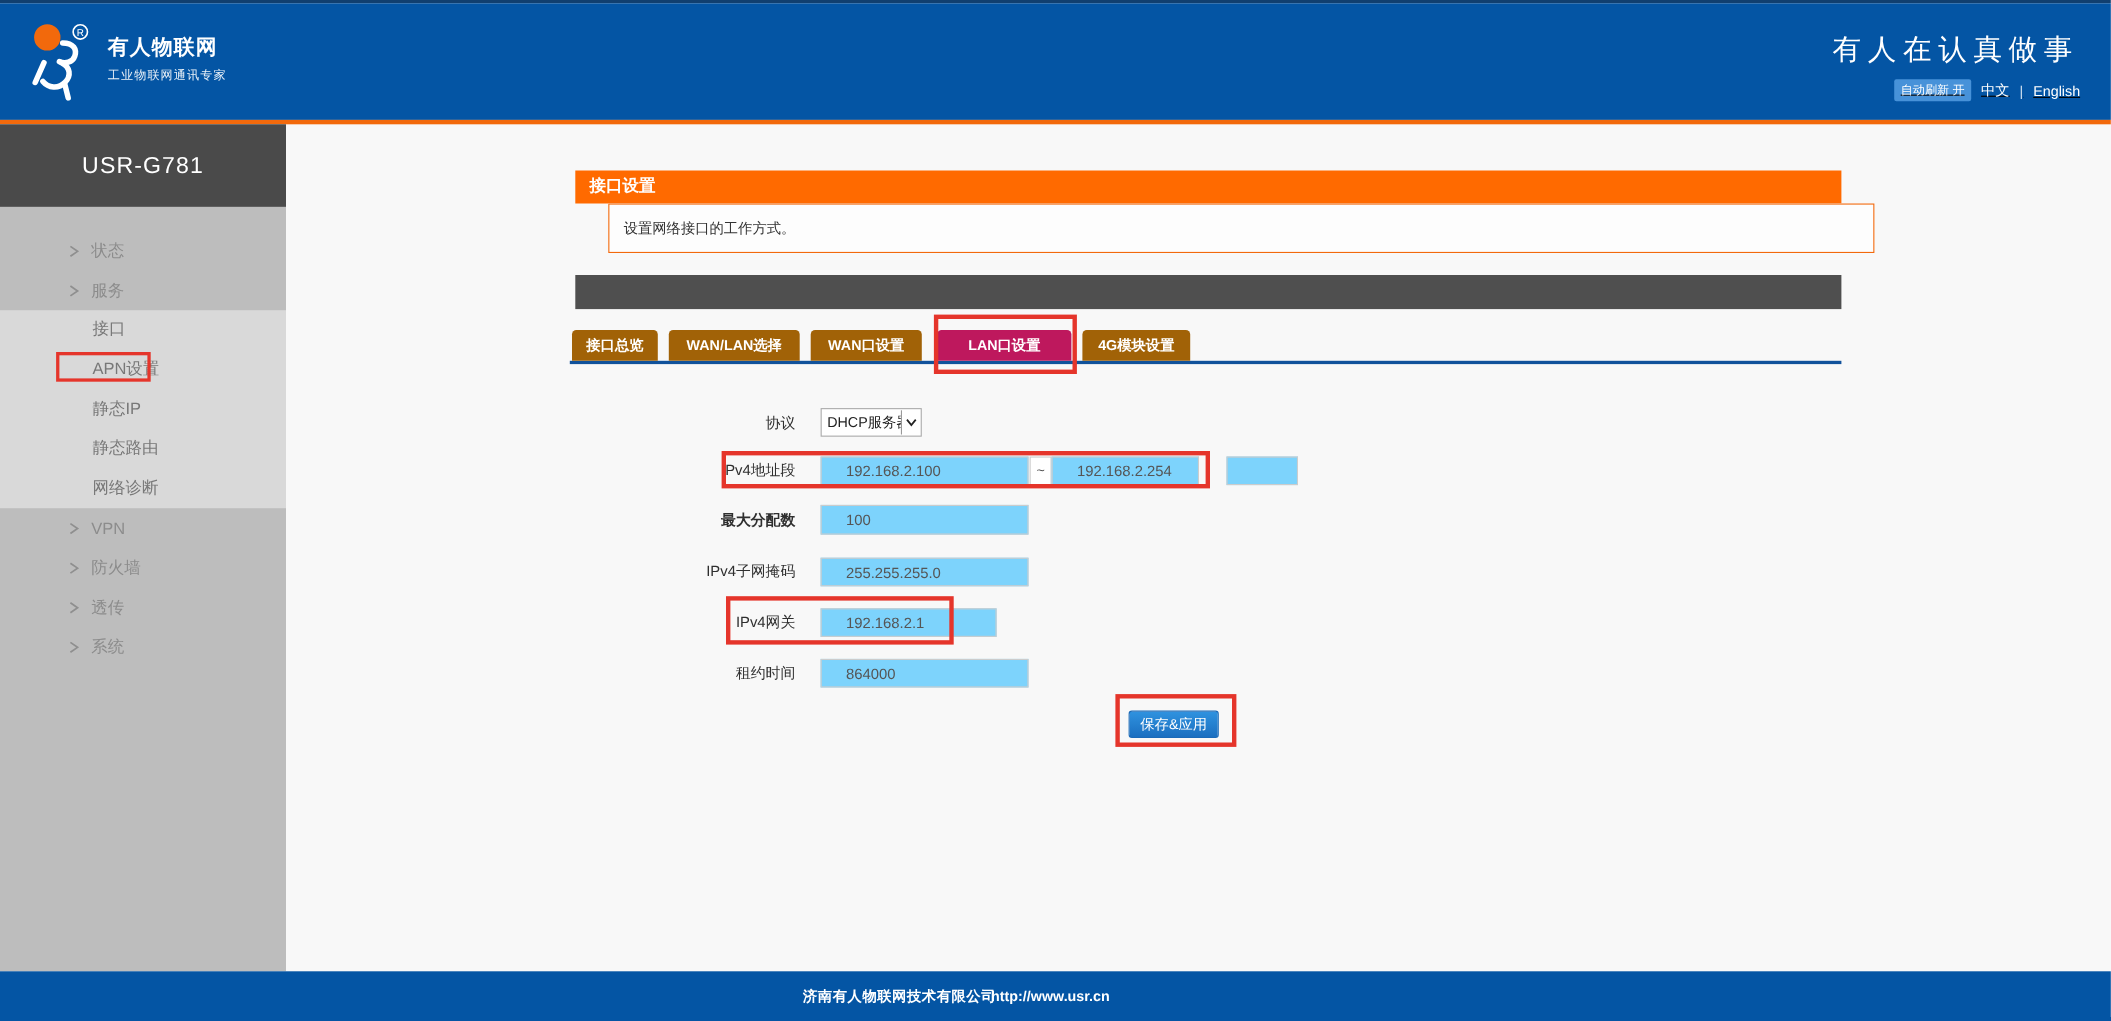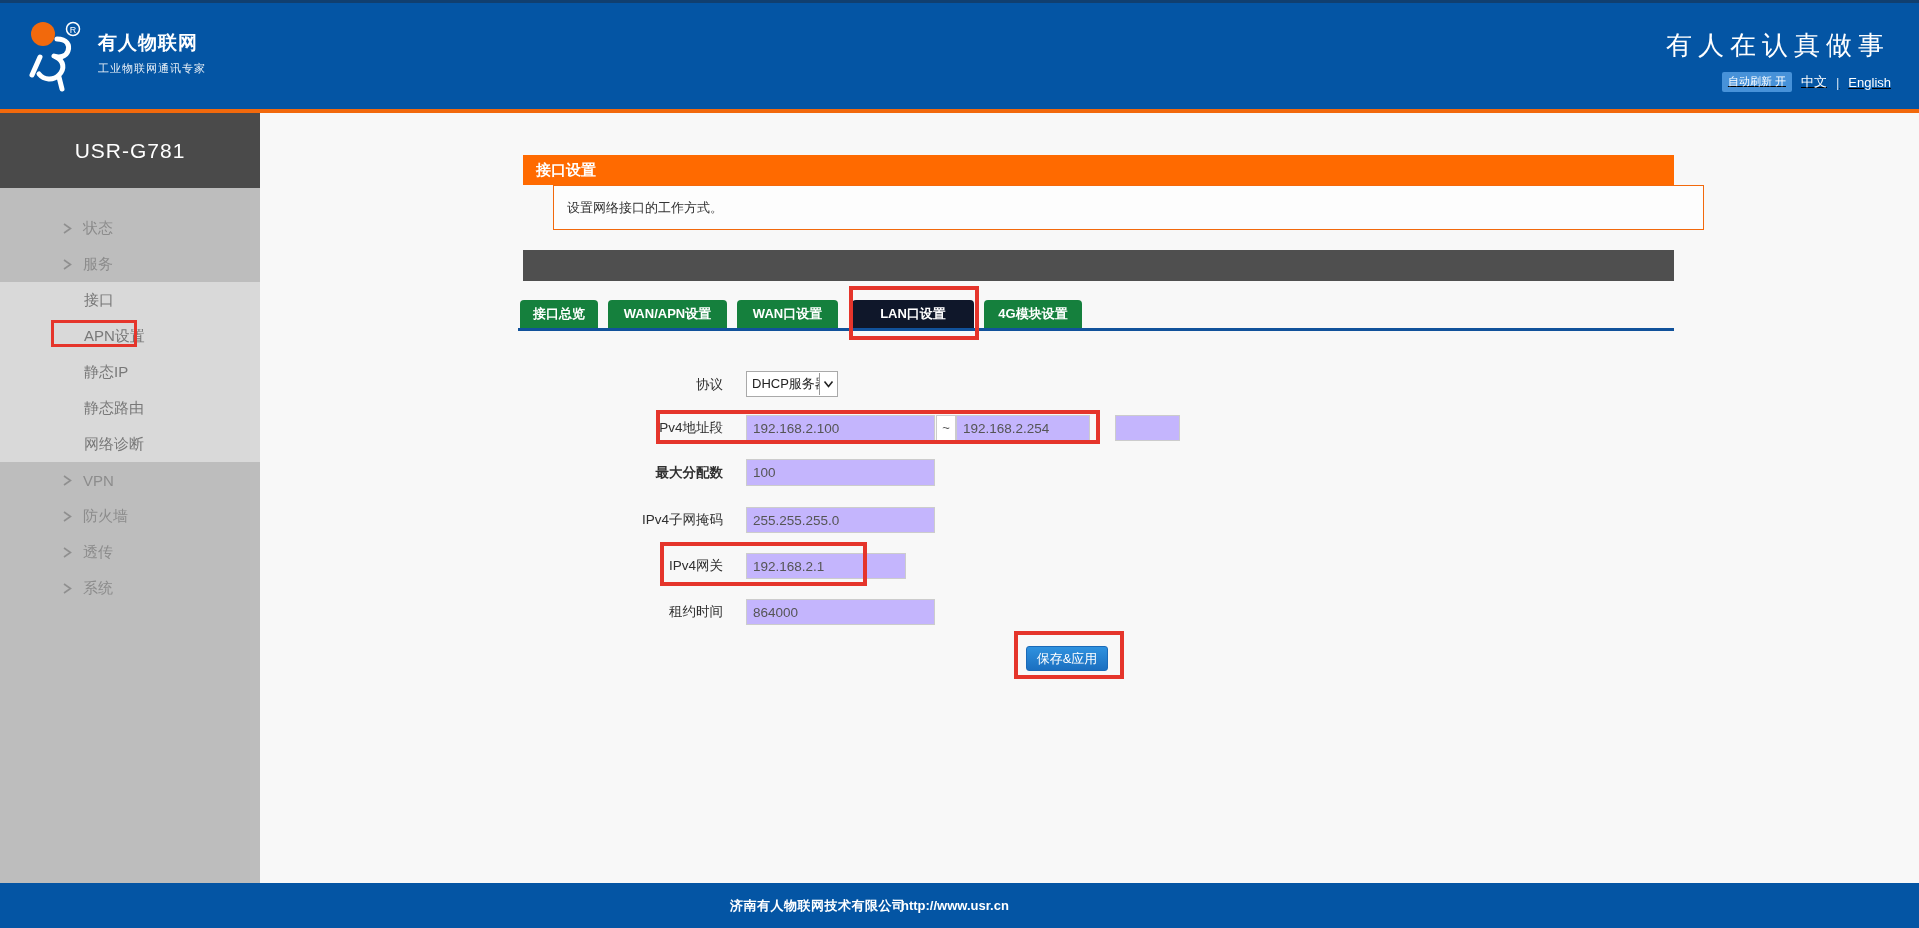--- a/index.html
+++ b/index.html
@@ -44,7 +44,7 @@
 
   .tabs-row { left:518px; top:300px; width:1156px; height:31px; border-bottom:3px solid #11529b; }
   .tab { position:absolute; top:0; height:28px; line-height:28px; text-align:center;
-    background:#15803d; color:#fff; font-size:13px; font-weight:600;
+    background:#a16207; color:#fff; font-size:13px; font-weight:600;
     border-radius:4px 4px 0 0; cursor:pointer; white-space:nowrap; }
   .tab.active { background:#0f172a; }
 

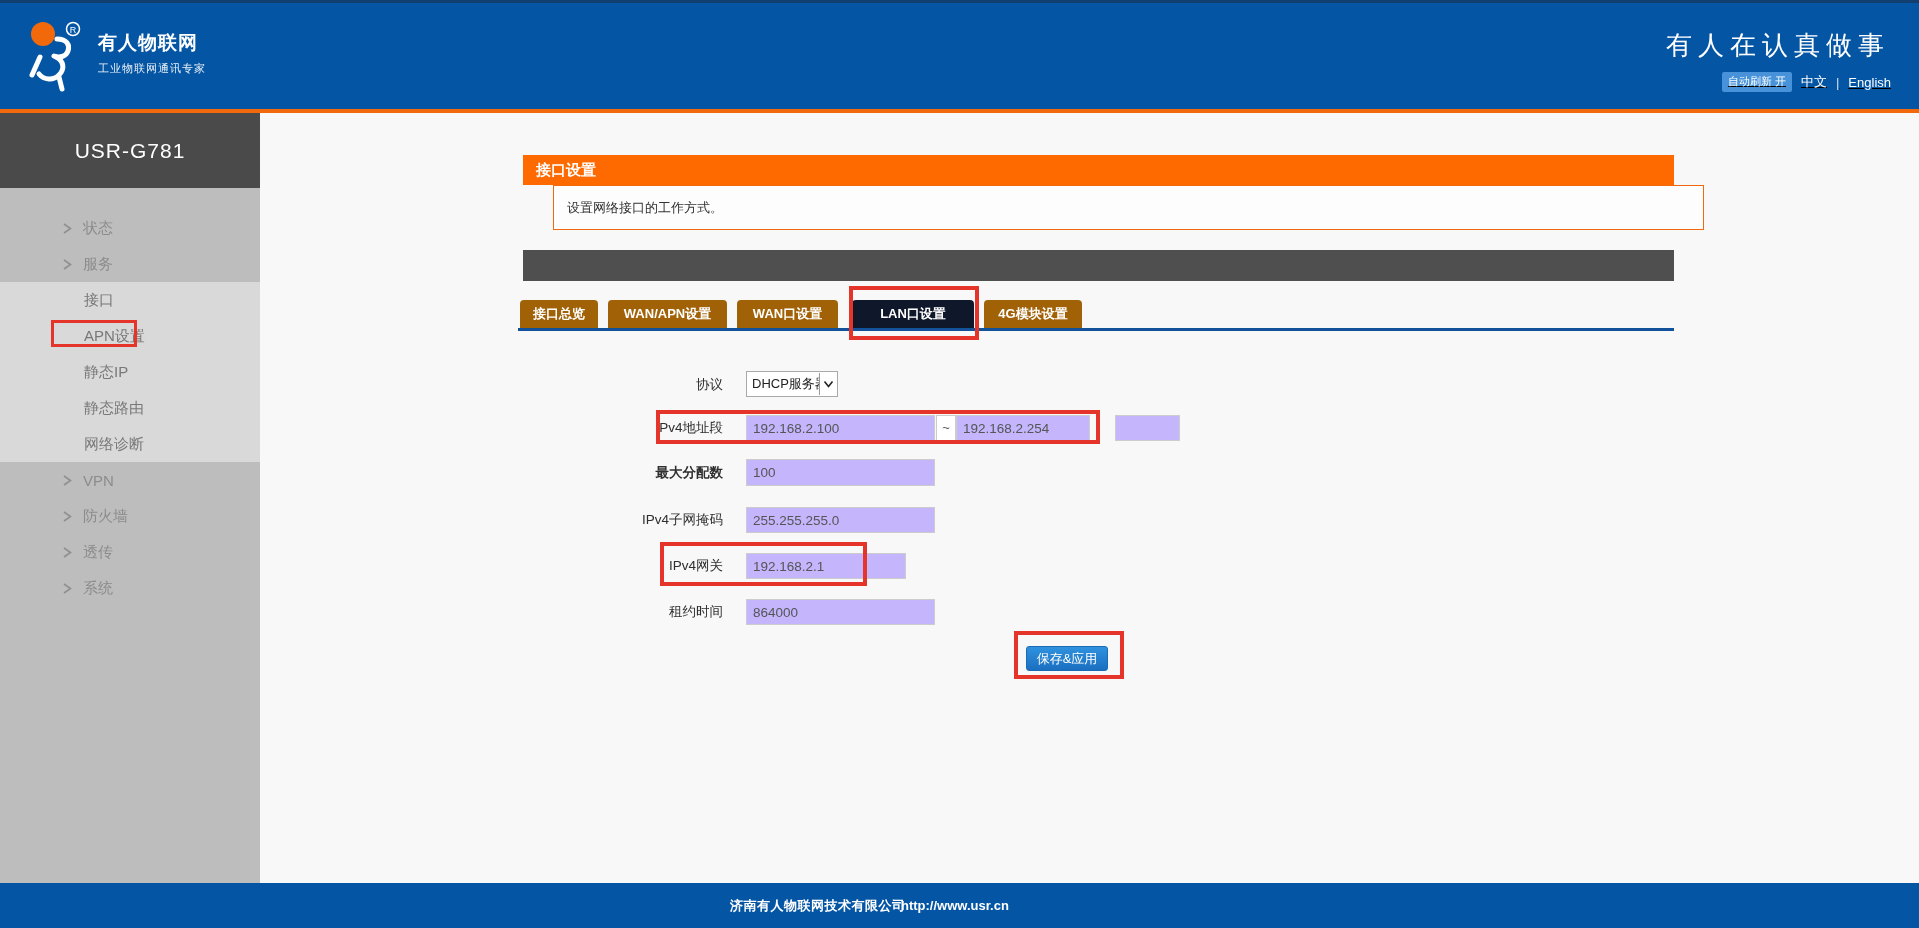--- a/index.html
+++ b/index.html
@@ -177,7 +177,7 @@
 
 <div class="abs tabs-row">
   <div class="tab" style="left:2px;width:78px;">接口总览</div>
-  <div class="tab" style="left:90px;width:119px;">WAN/APN设置</div>
+  <div class="tab" style="left:90px;width:119px;">WAN/LAN选择</div>
   <div class="tab" style="left:219px;width:101px;">WAN口设置</div>
   <div class="tab active" style="left:334px;width:122px;">LAN口设置</div>
   <div class="tab" style="left:466px;width:98px;">4G模块设置</div>

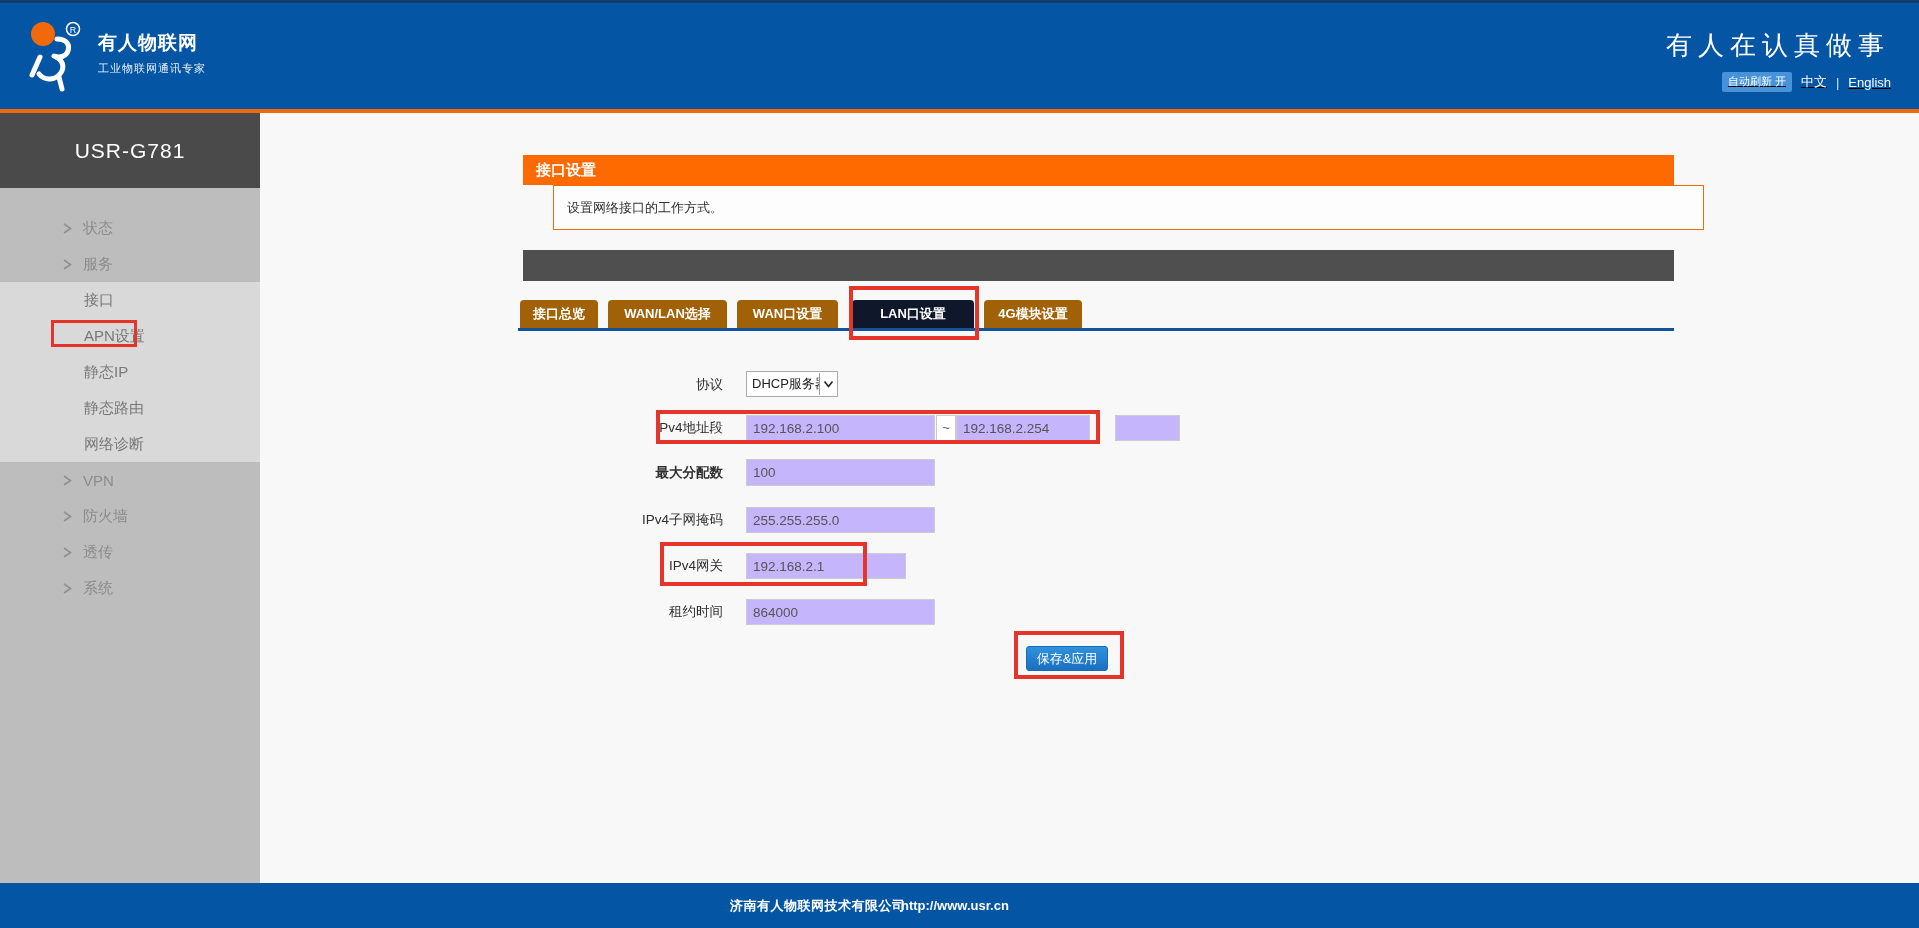--- a/index.html
+++ b/index.html
@@ -46,7 +46,7 @@
   .tab { position:absolute; top:0; height:28px; line-height:28px; text-align:center;
     background:#a16207; color:#fff; font-size:13px; font-weight:600;
     border-radius:4px 4px 0 0; cursor:pointer; white-space:nowrap; }
-  .tab.active { background:#0f172a; }
+  .tab.active { background:#be185d; }
 
   
   .flabel { width:163px; text-align:right; font-size:13.5px; color:#2f2f2f; }

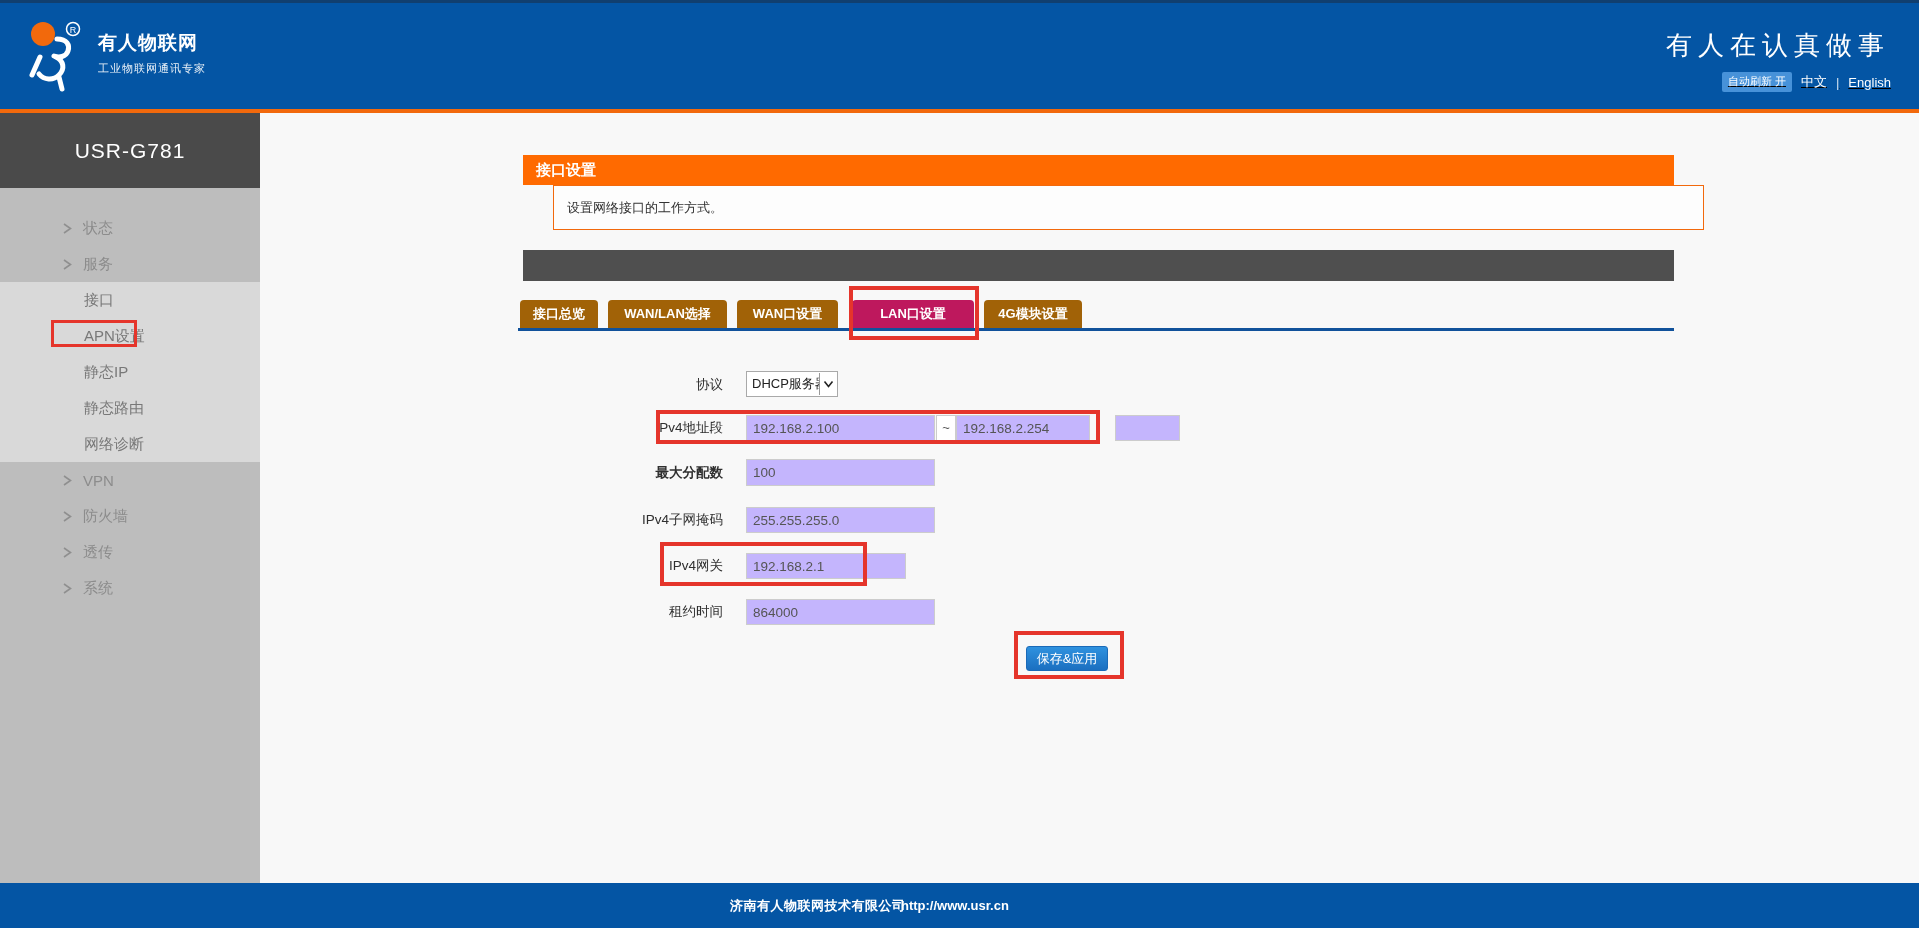--- a/index.html
+++ b/index.html
@@ -50,8 +50,8 @@
 
   
   .flabel { width:163px; text-align:right; font-size:13.5px; color:#2f2f2f; }
-  .tinput { border:1px solid #ccc; background:#c4b5fd; color:#555; font-size:13.5px;
-    padding:0 6px 0 6px; outline:none; font-family:inherit; }
+  .tinput { border:1px solid #ccc; background:#7dd3fc; color:#555; font-size:13.5px;
+    padding:0 6px 0 22px; outline:none; font-family:inherit; }
   .sepbox { border:1px solid #ccc; background:#fff; color:#555; font-size:13px;
     text-align:center; line-height:24px; }
   .selectbox { border:1px solid #a9a9a9; background:#fff; cursor:pointer; }

